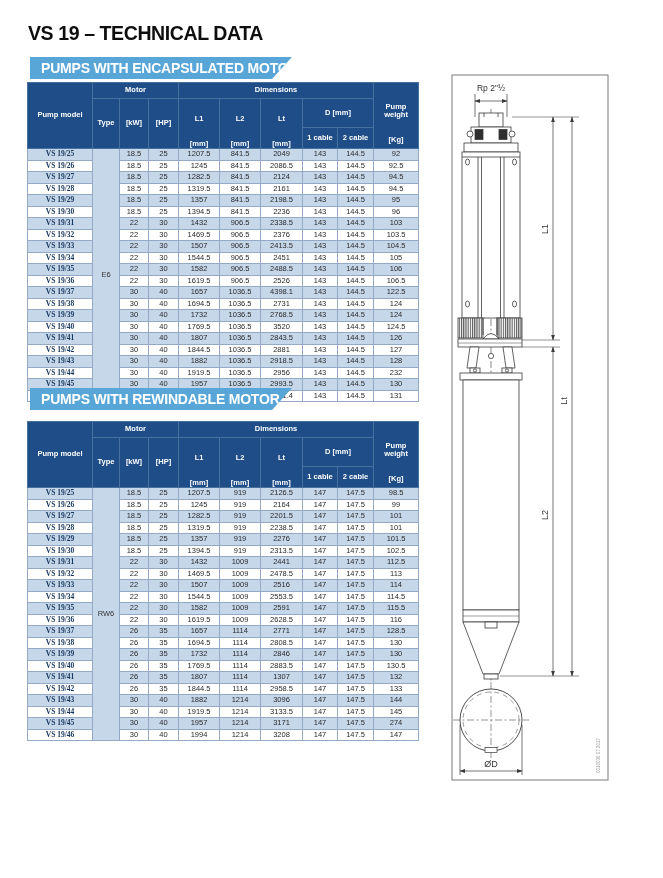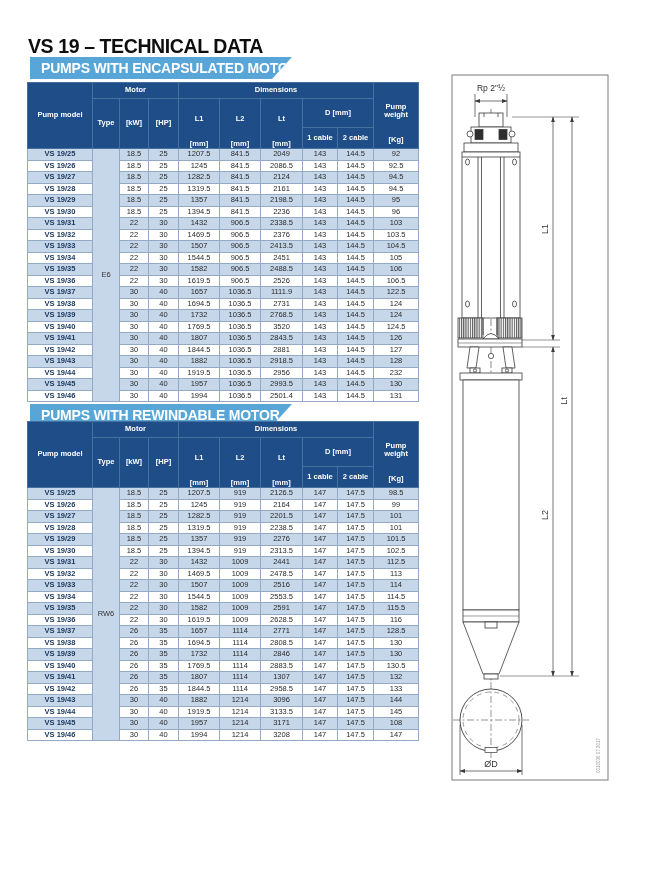--- a/index.html
+++ b/index.html
@@ -8,7 +8,7 @@
     font-family:"Liberation Sans", sans-serif; overflow:hidden;
   }
   .page-title {
-    position:absolute; left:28px; top:35px;
+    position:absolute; left:28px; top:22px;
     font-size:19.5px; font-weight:bold; color:#0e0e0e; letter-spacing:-0.4px;
     white-space:nowrap;
   }

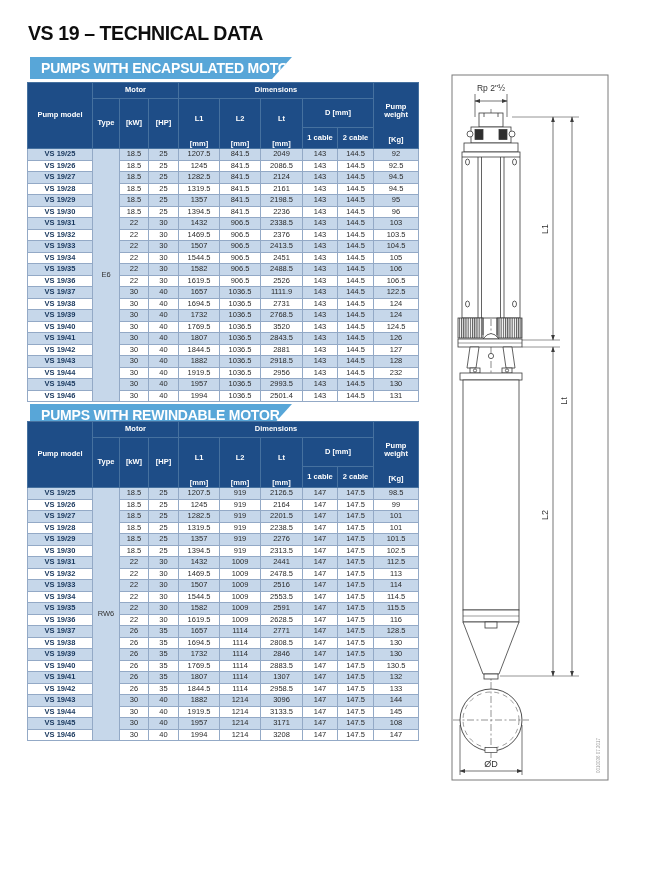--- a/index.html
+++ b/index.html
@@ -40,7 +40,7 @@
     height:10px; line-height:10.5px; padding:0; background:#fff; color:#2a2a2a;
   }
   .tbl tr.shade td { background:#c6d7ea; }
-  .tbl td.model { font-weight:bold; color:#17365c; }
+  .tbl td.model { font-weight:bold; color:#17365c;font-family:Liberation Serif, serif; }
   .tbl td.type-cell { background:#c6d7ea; color:#333; }
   .sub { display:block;margin-top:16px; }
   #pump-diagram { position:absolute; left:450px; top:73px; }

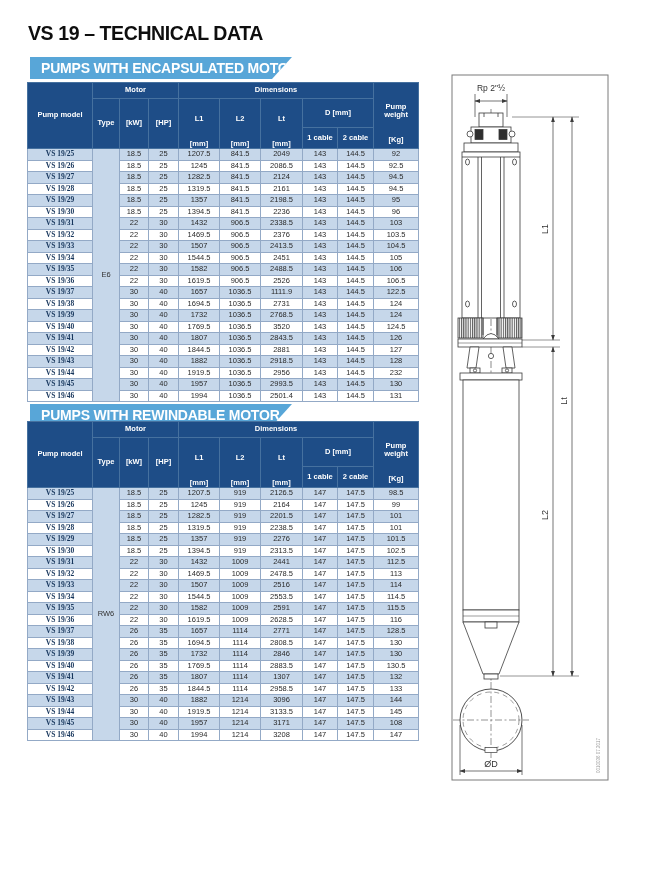--- a/index.html
+++ b/index.html
@@ -239,7 +239,7 @@
         <td>40</td>
         <td>1657</td>
         <td>1036.5</td>
-        <td>1111.9</td>
+        <td>4398.1</td>
         <td>143</td>
         <td>144.5</td>
         <td>122.5</td>

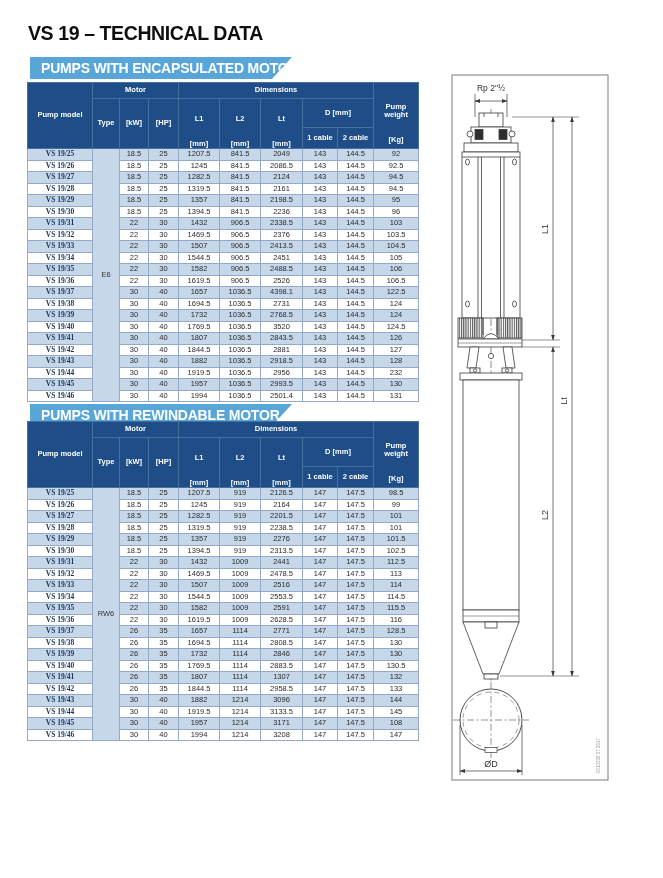--- a/index.html
+++ b/index.html
@@ -19,7 +19,7 @@
     clip-path:polygon(0 0, 100% 0, calc(100% - 20px) 100%, 0 100%);
   }
   #banner1 { top:57px; }
-  #banner2 { top:404px; }
+  #banner2 { top:388px; }
   .tbl {
     position:absolute; left:27px; width:391px;
     border-collapse:collapse; table-layout:fixed;

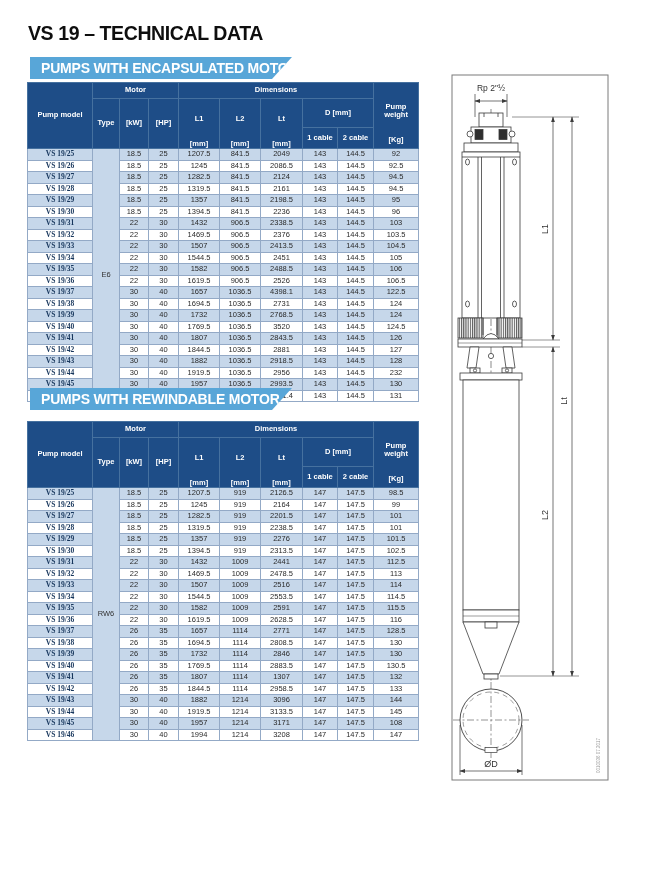--- a/index.html
+++ b/index.html
@@ -625,7 +625,7 @@
         <td>3171</td>
         <td>147</td>
         <td>147.5</td>
-        <td>108</td>
+        <td>274</td>
       </tr>
       <tr>
         <td class="model">VS 19/46</td>

